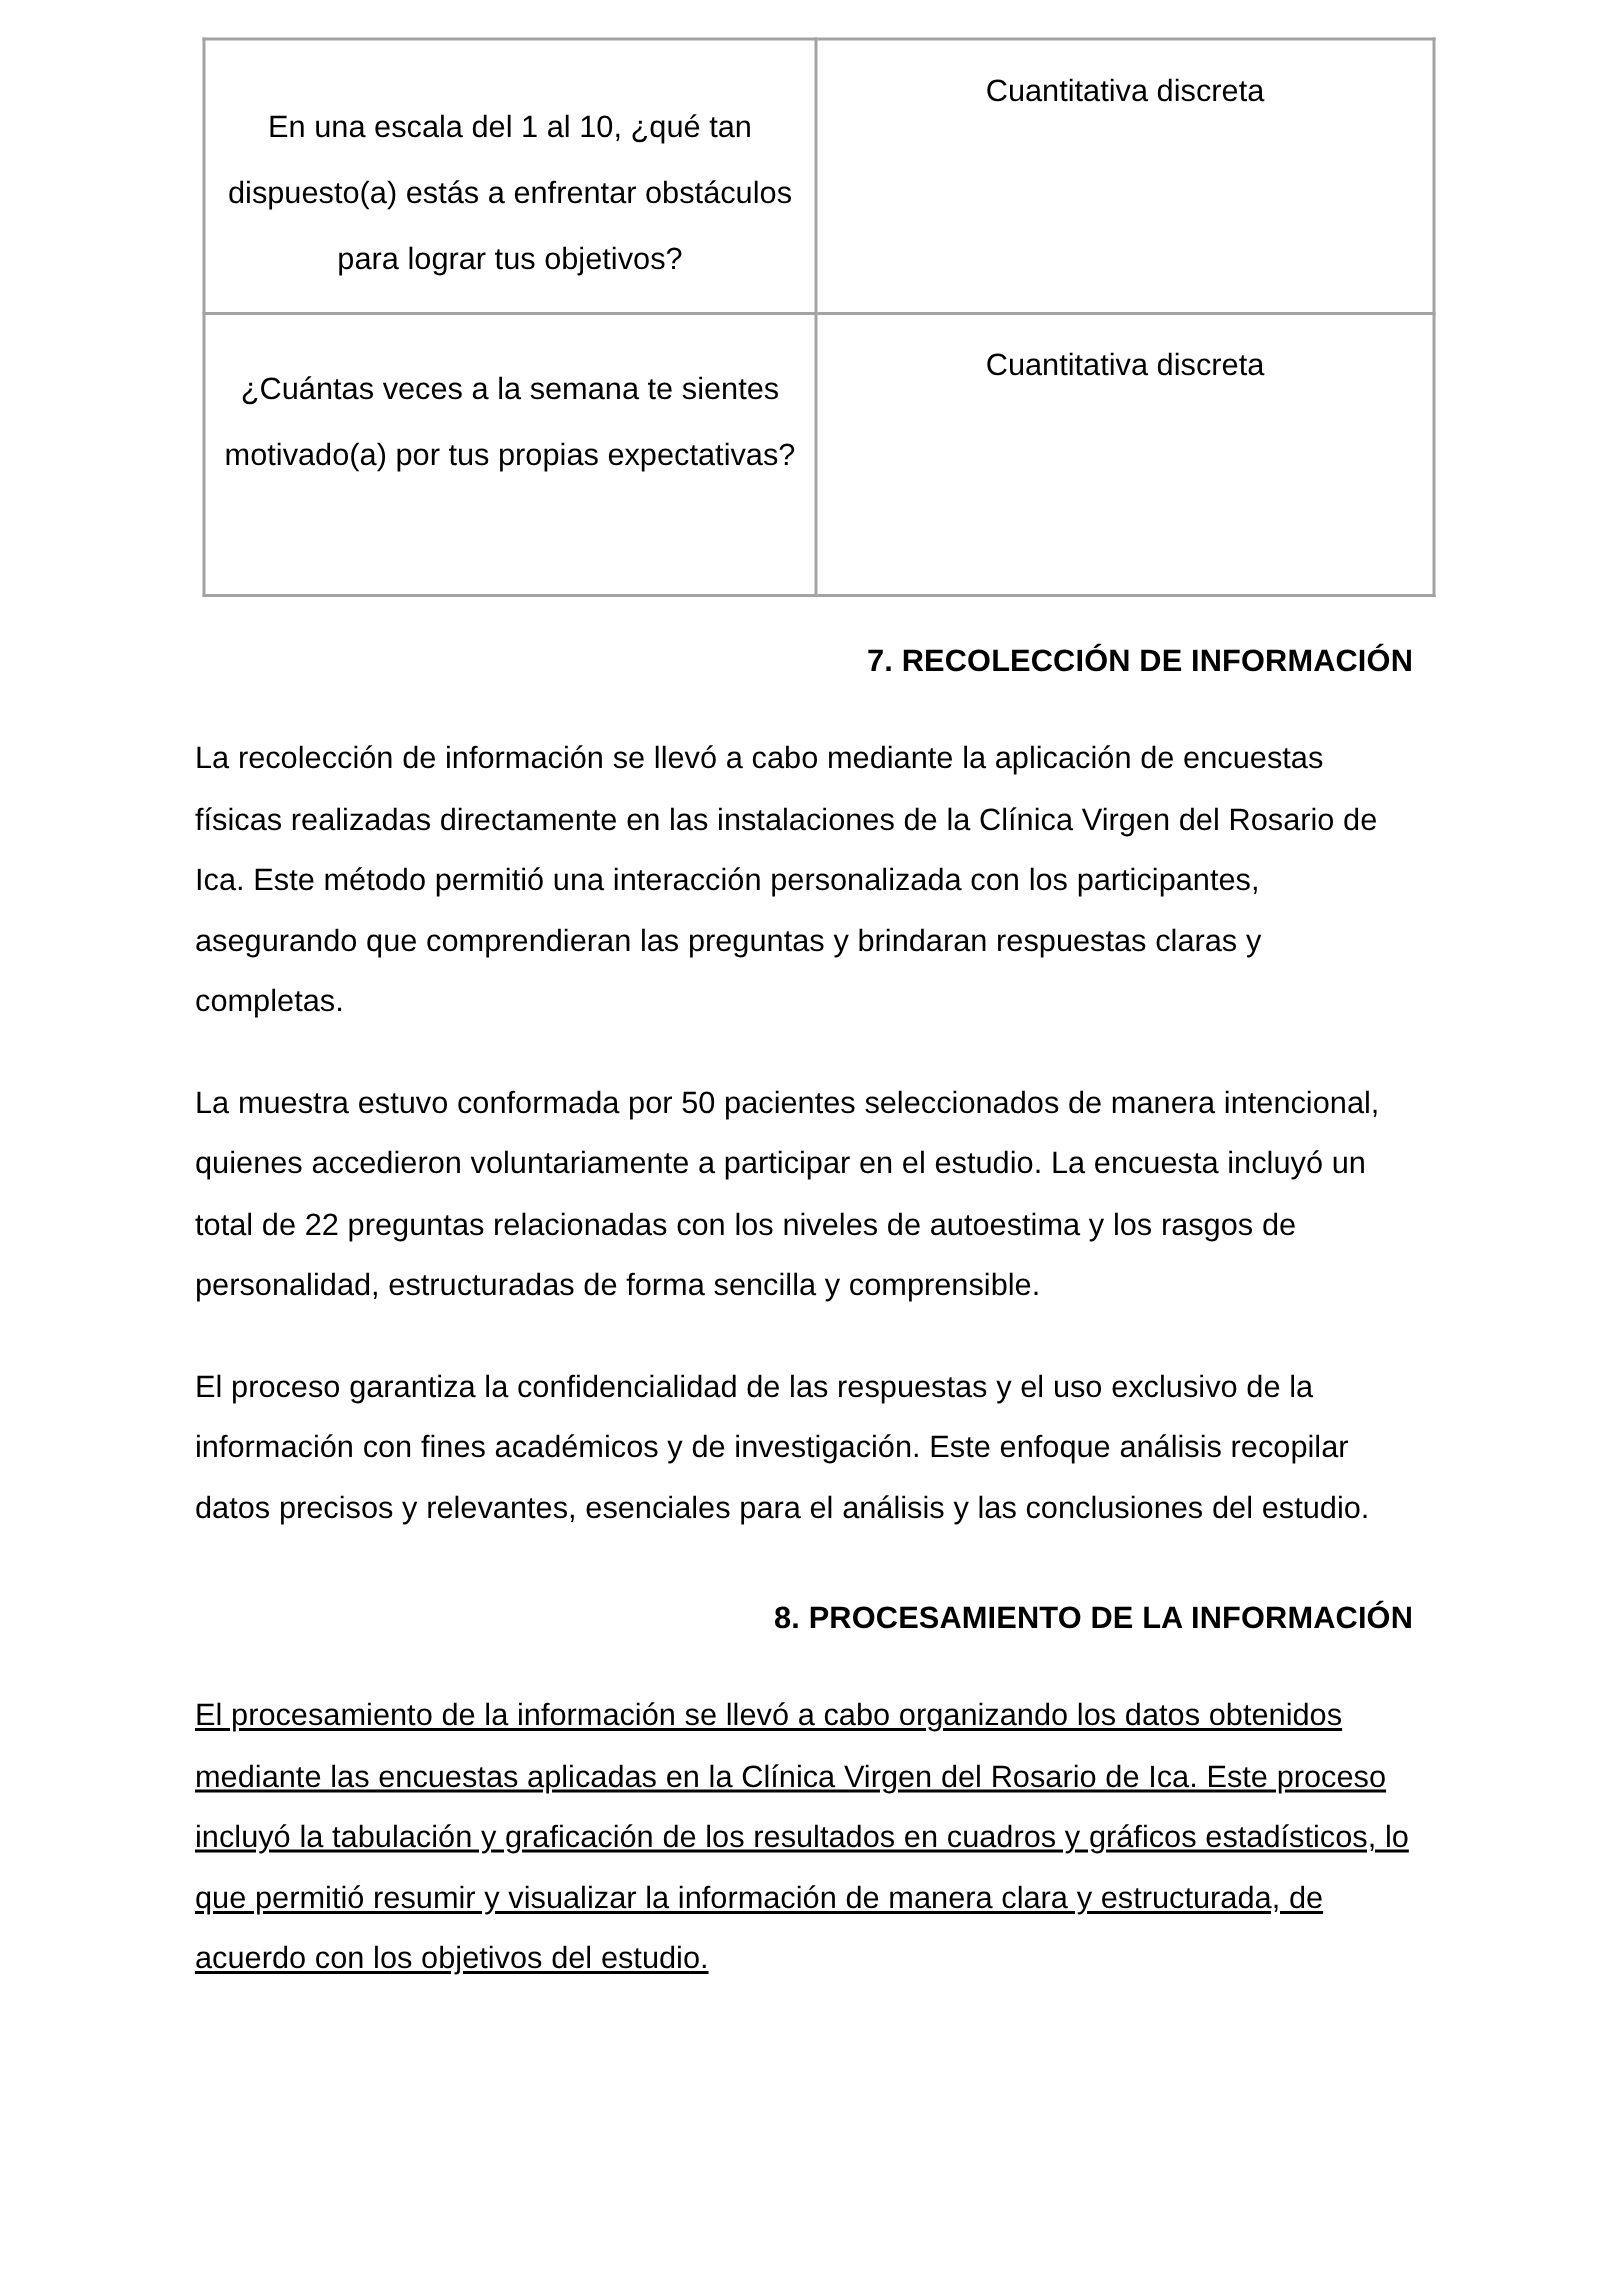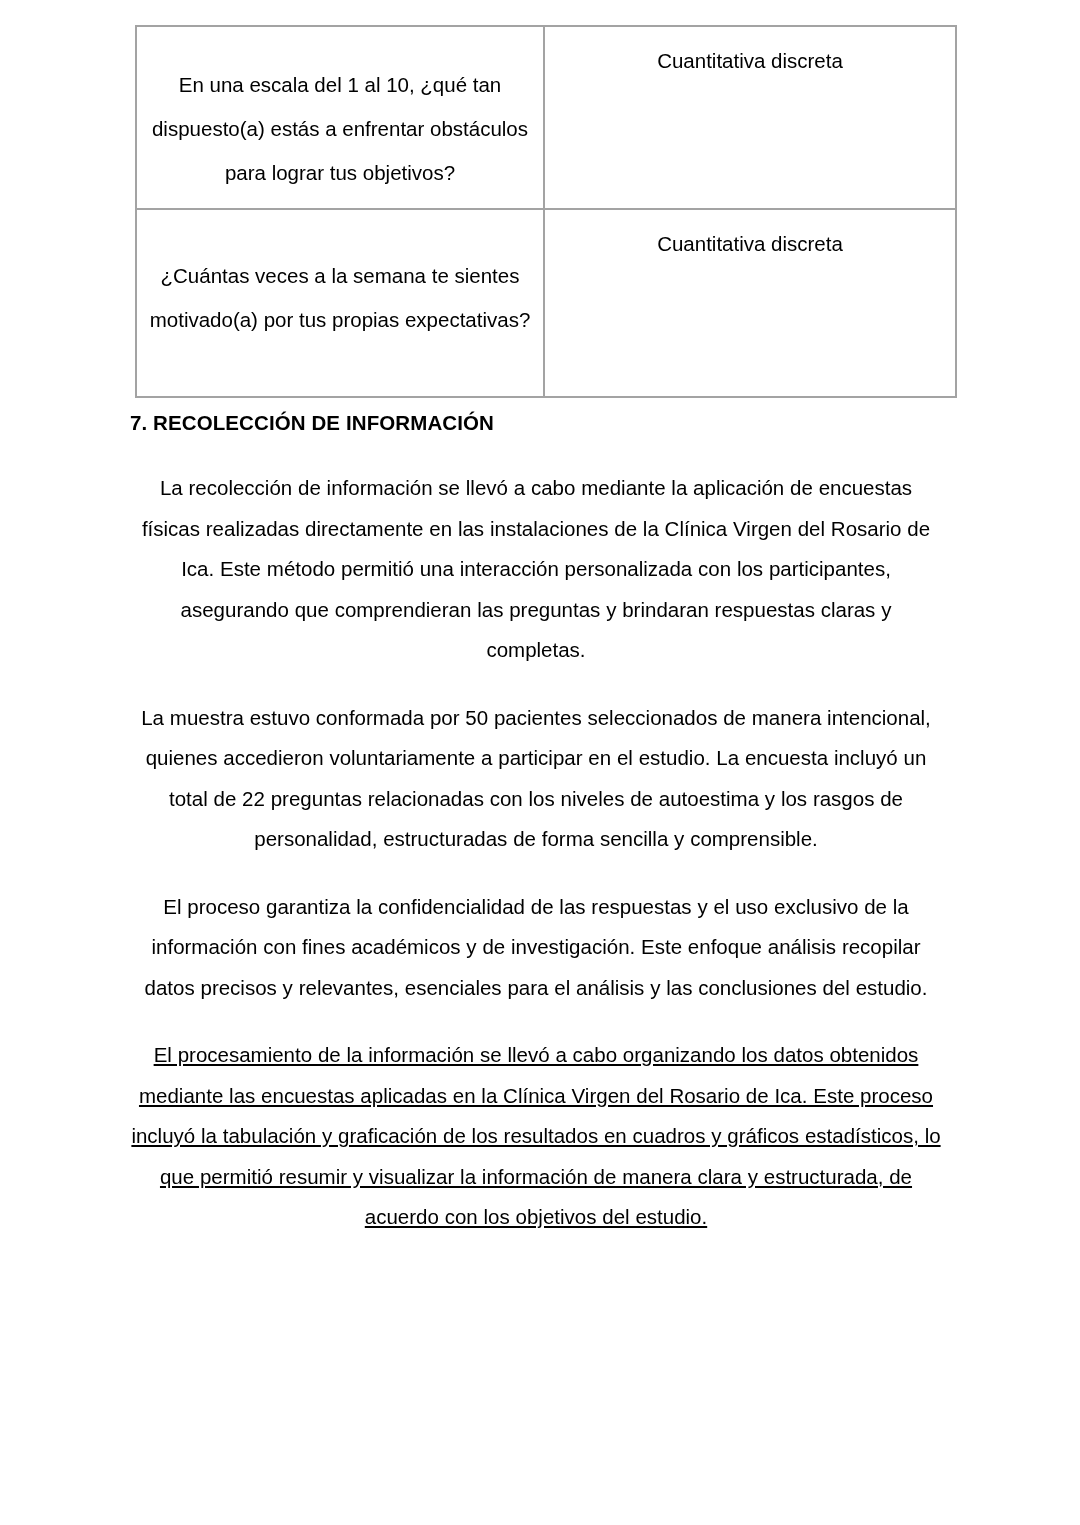--- a/index.html
+++ b/index.html
@@ -60,7 +60,7 @@
   }
   .row-1 .cell-question { height: 155px; }
   .row-1 .cell-type     { height: 181px; }
-  .row-2 .cell-question { height: 186px; padding-top: 44px; }
+  .row-2 .cell-question { height: 186px; padding-top: 28px; }
   .row-2 .cell-type     { height: 186px; }
 
   

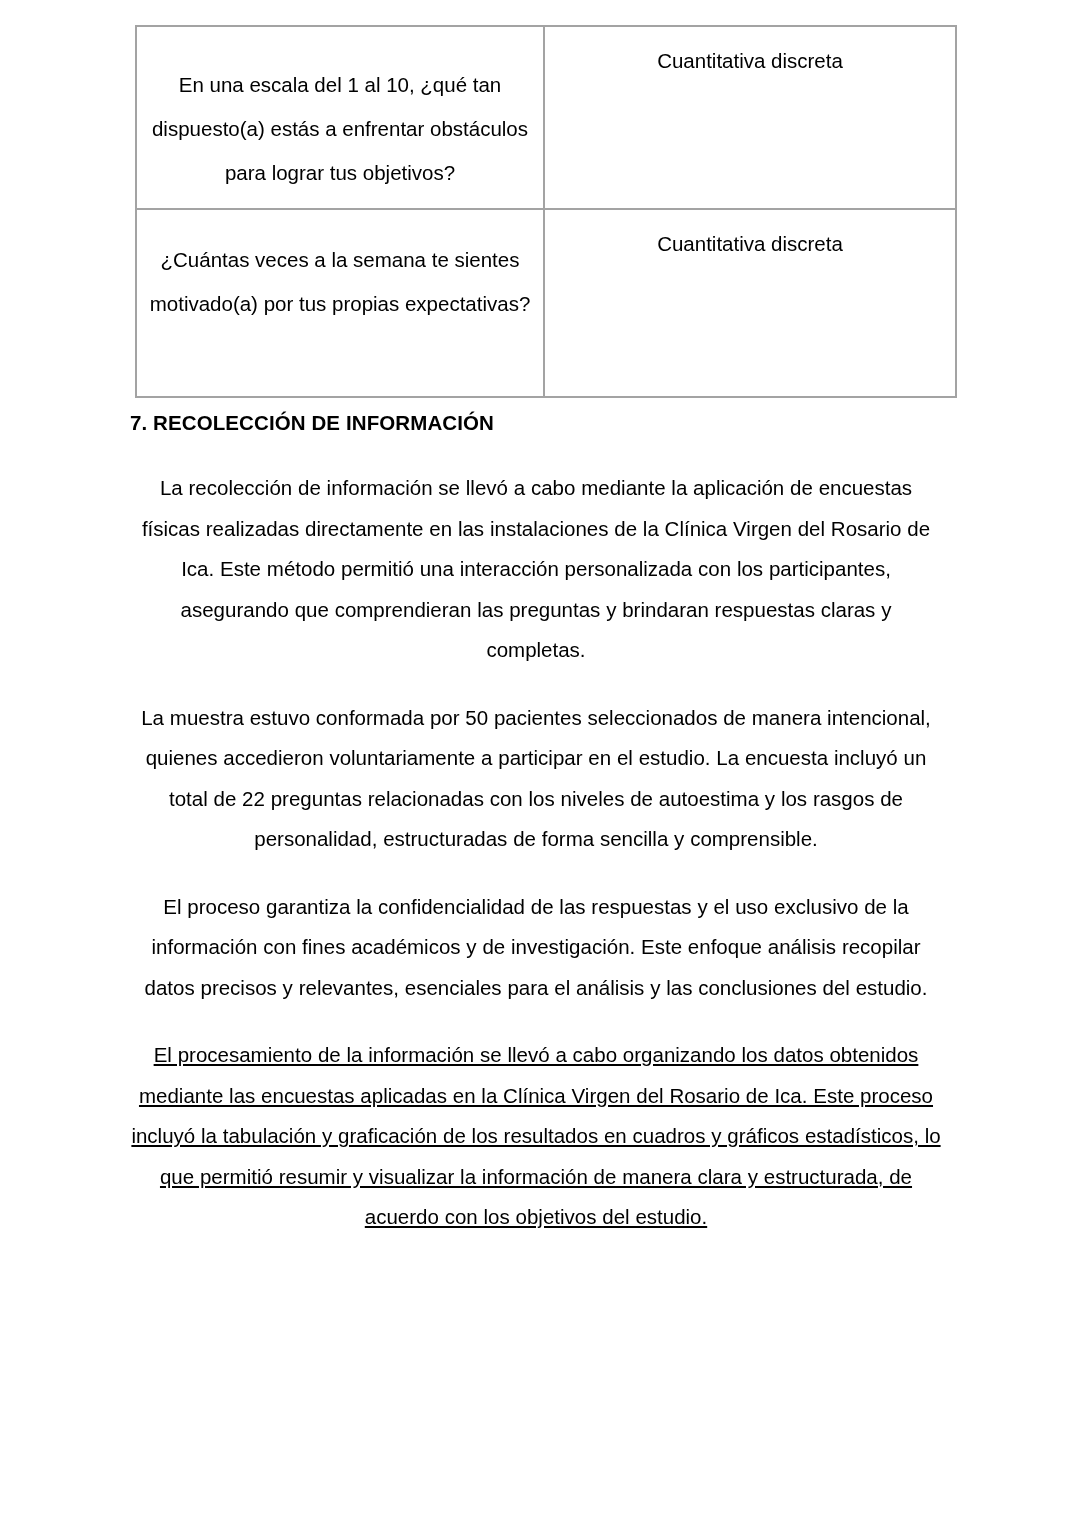--- a/index.html
+++ b/index.html
@@ -75,8 +75,9 @@
     font-size: 20.5px;
     font-weight: bold;
     line-height: 30px;
-    margin: 0 0 30px 0;
+    margin: 18px 0 30px 0;
     letter-spacing: 0.1px;
+    text-align: right;
   }
   h2.section-heading.second {
     margin-top: 38px;

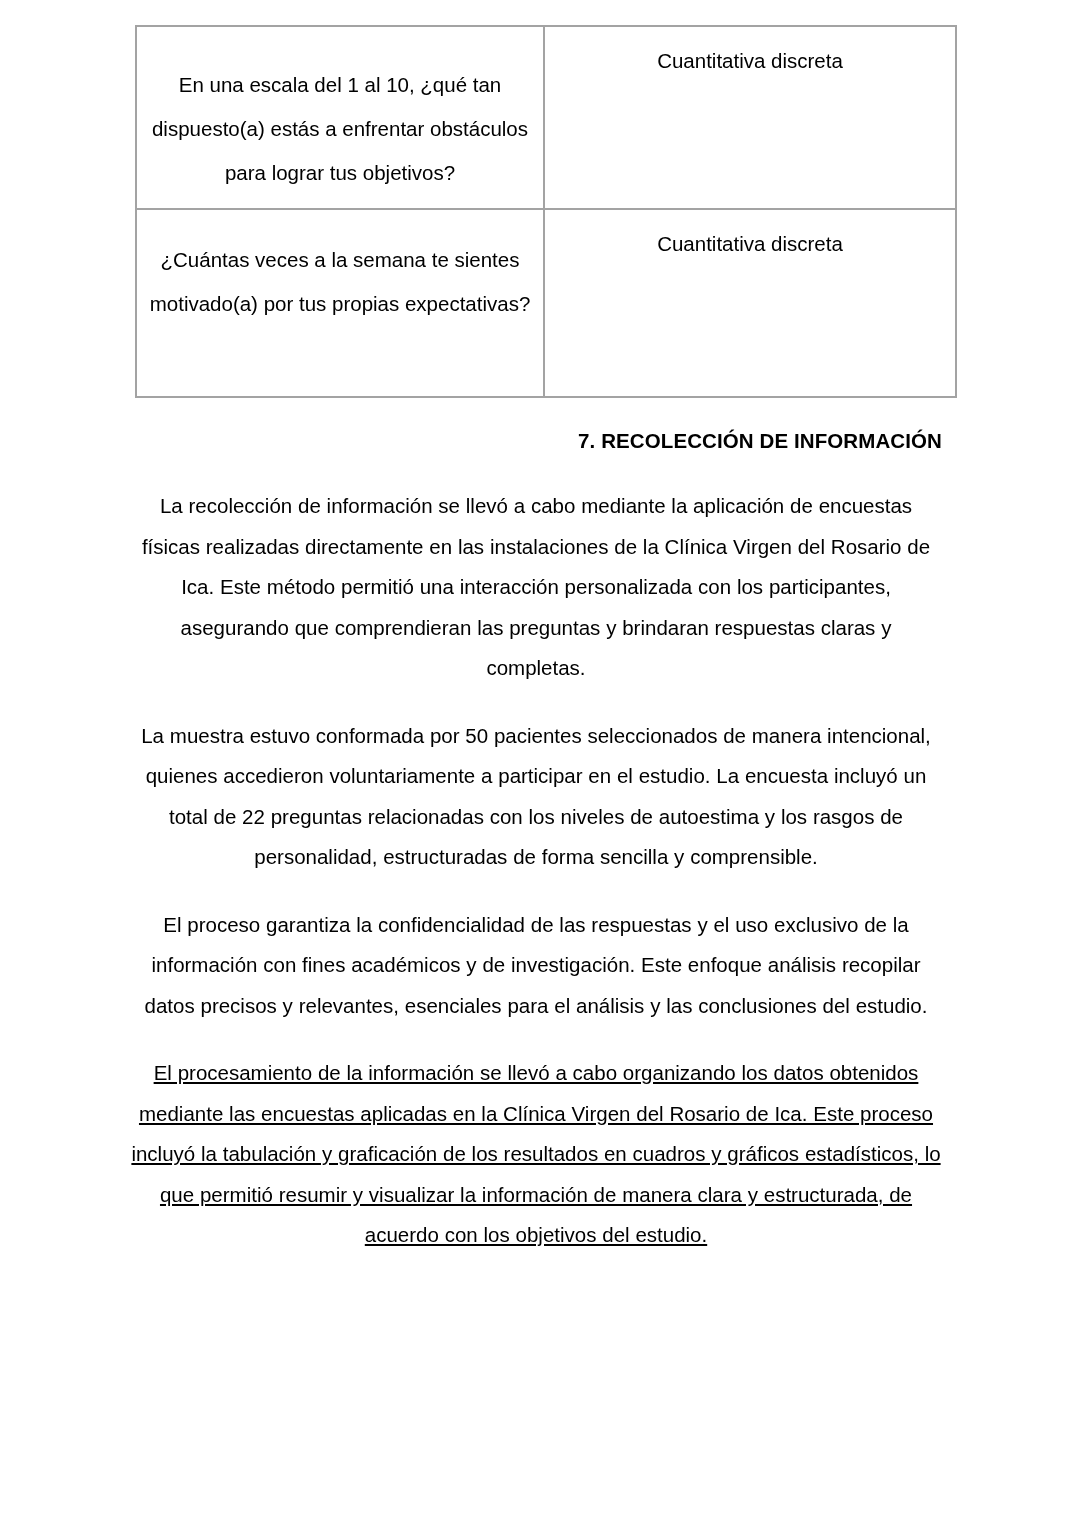--- a/index.html
+++ b/index.html
@@ -87,7 +87,7 @@
     font-size: 20.5px;
     line-height: 40.5px;
     margin: 0 0 27px 0;
-    text-align: center;
+    text-align: left;
     word-spacing: 0.1px;
   }
   p.body-par:last-child { margin-bottom: 0; text-decoration: underline; }

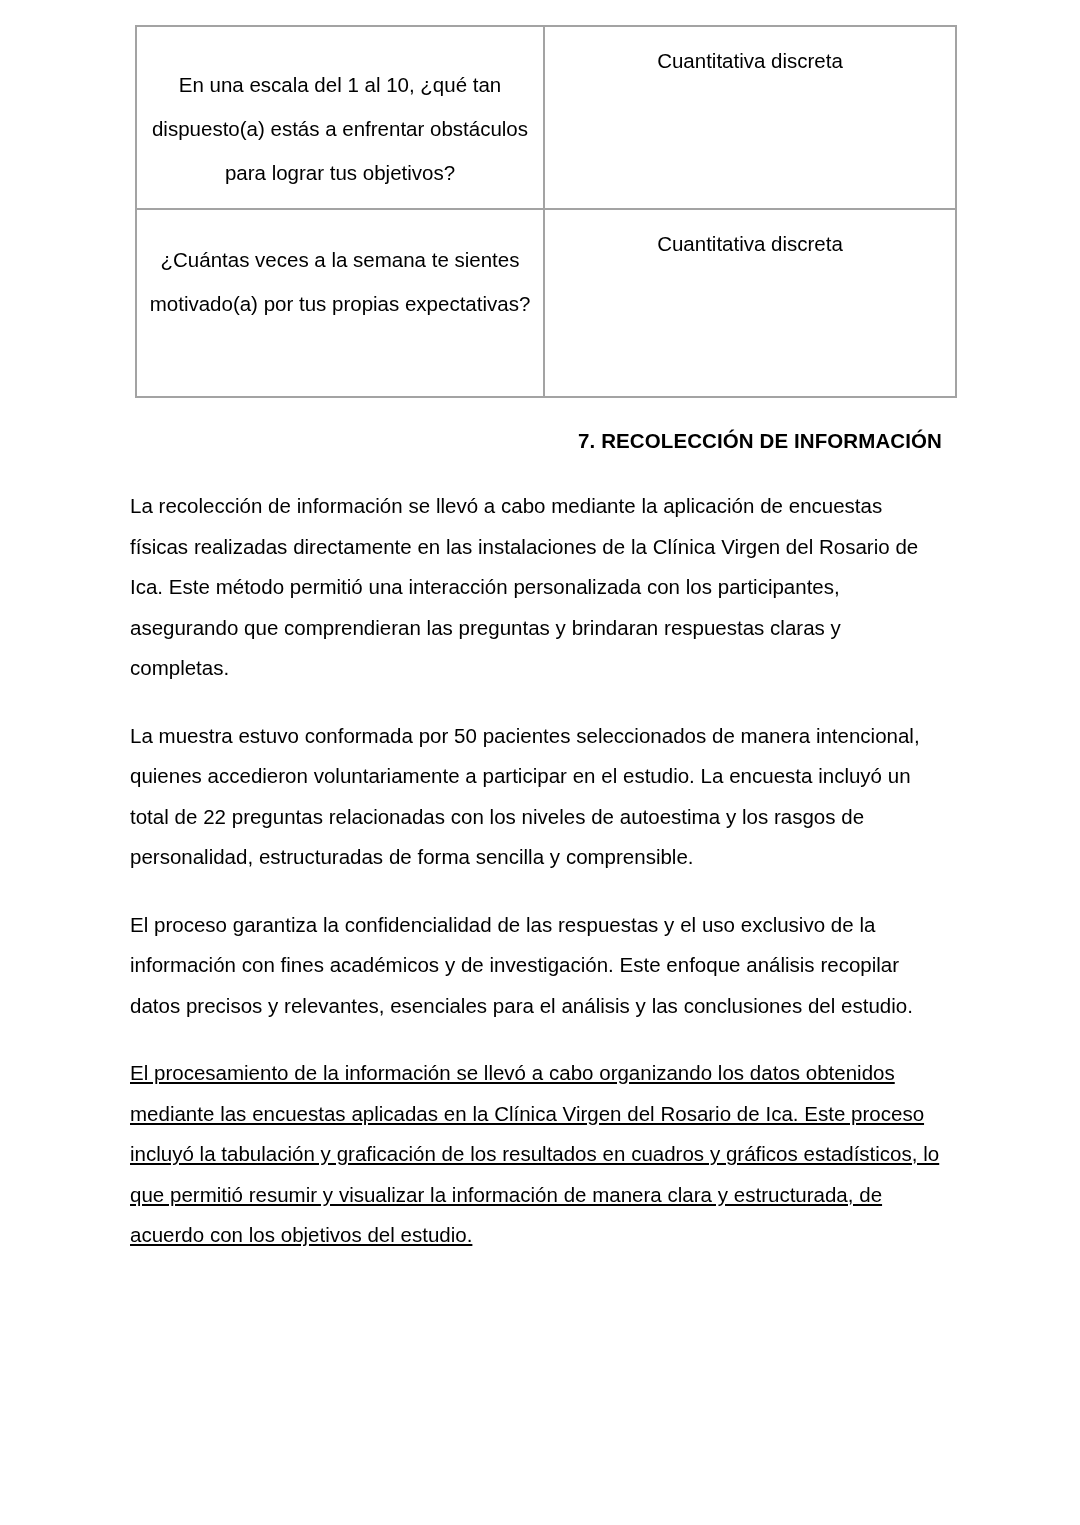--- a/index.html
+++ b/index.html
@@ -128,6 +128,7 @@
 
     <p class="body-par">El proceso garantiza la confidencialidad de las respuestas y el uso exclusivo de la información con fines académicos y de investigación. Este enfoque análisis recopilar datos precisos y relevantes, esenciales para el análisis y las conclusiones del estudio.</p>
 
+    <h2 class="section-heading second">8. PROCESAMIENTO DE LA INFORMACIÓN</h2>
 
     <p class="body-par">El procesamiento de la información se llevó a cabo organizando los datos obtenidos mediante las encuestas aplicadas en la Clínica Virgen del Rosario de Ica. Este proceso incluyó la tabulación y graficación de los resultados en cuadros y gráficos estadísticos, lo que permitió resumir y visualizar la información de manera clara y estructurada, de acuerdo con los objetivos del estudio.</p>
 

